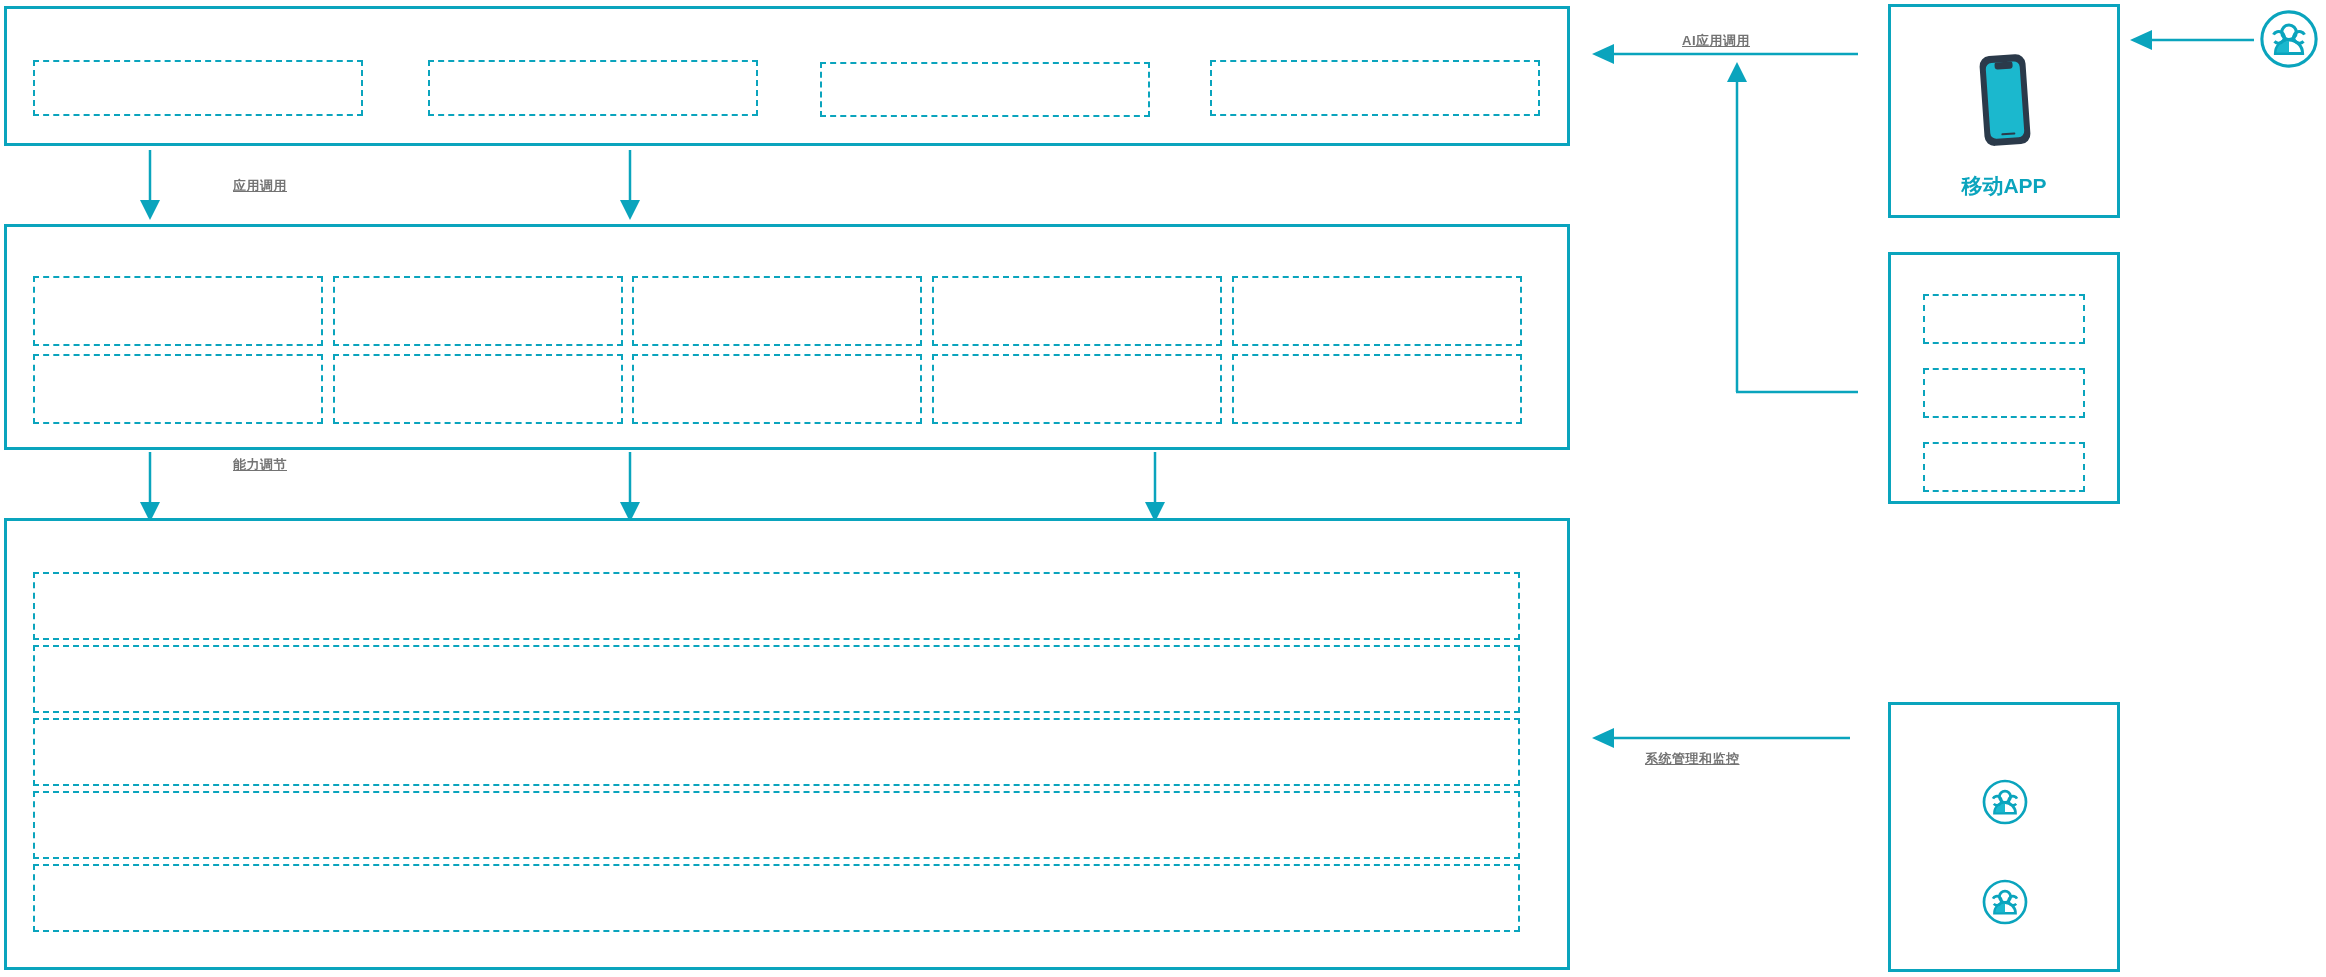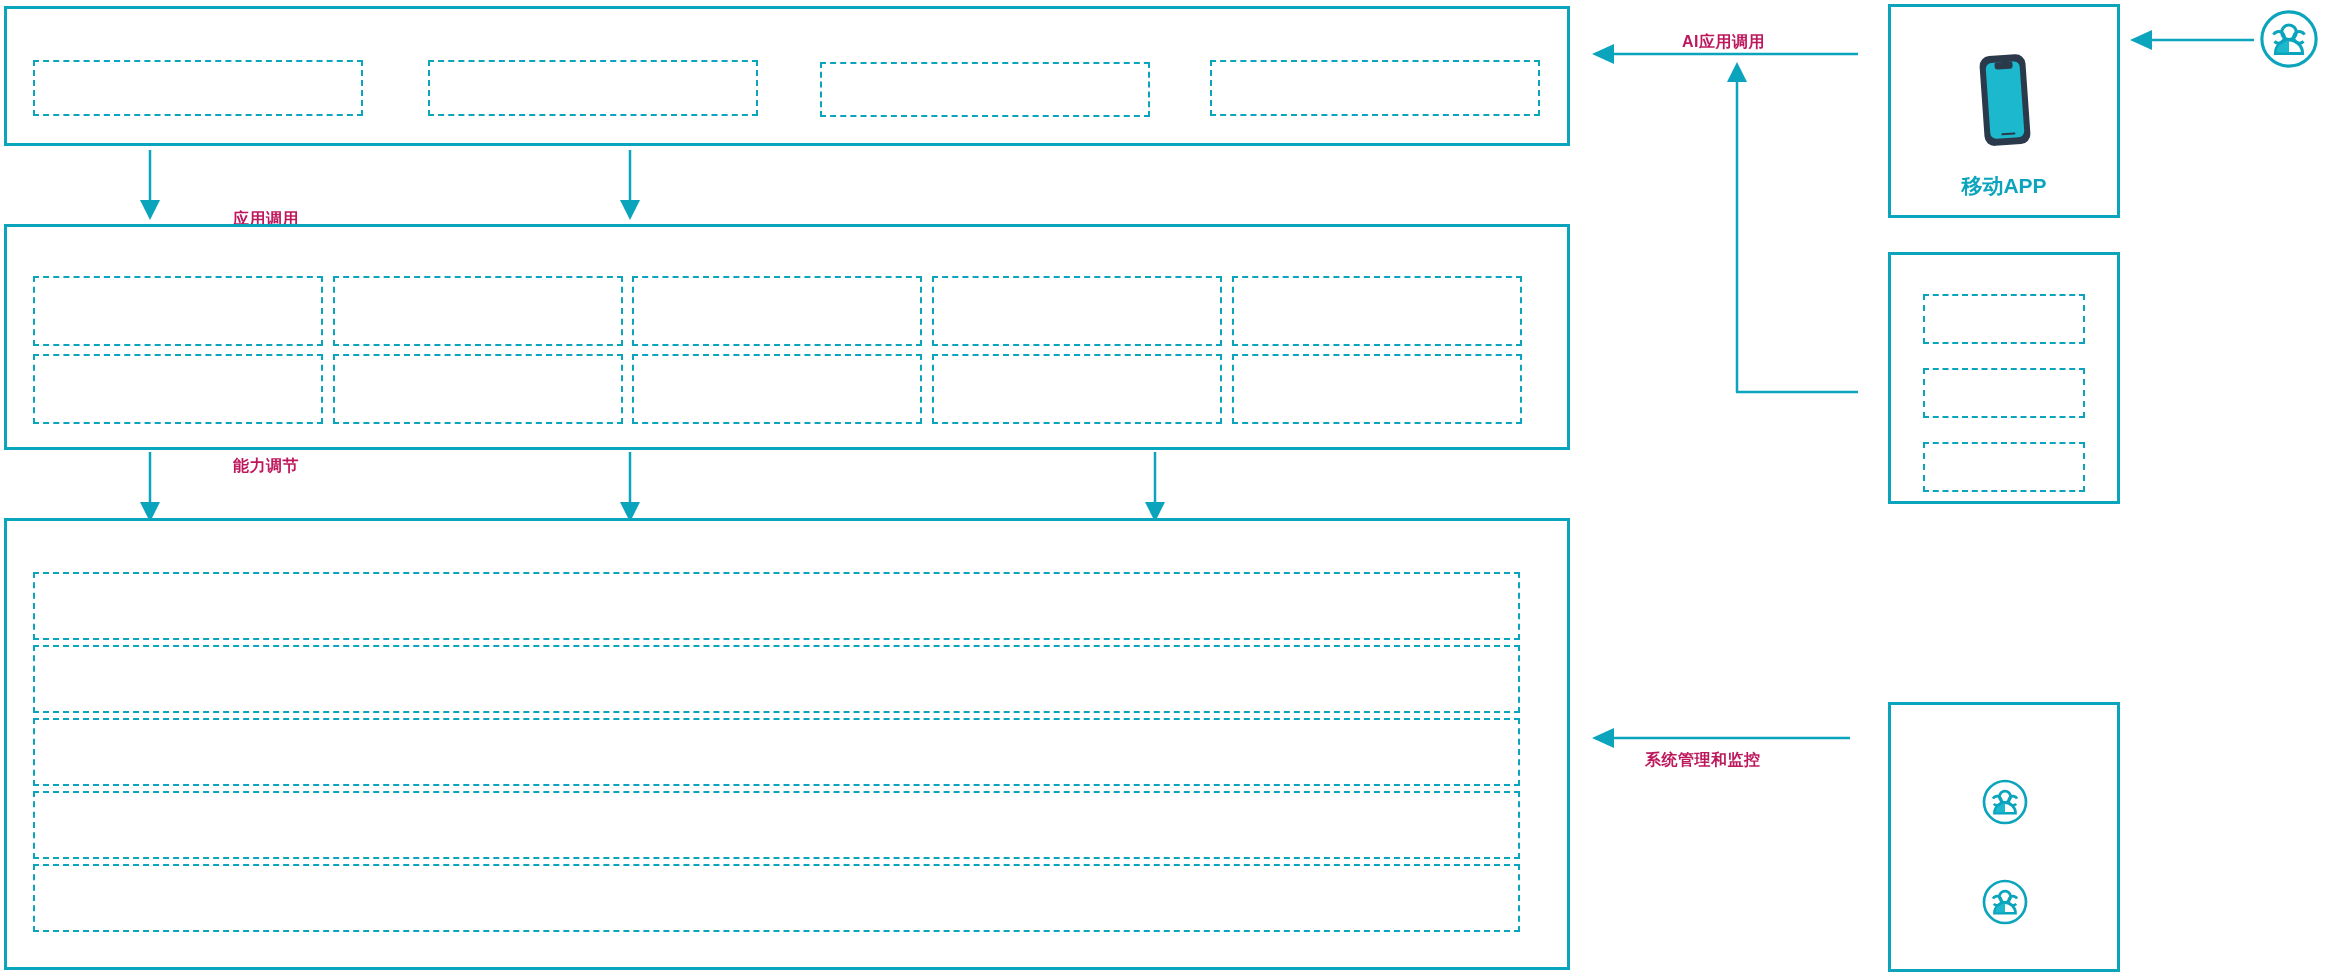--- a/index.html
+++ b/index.html
@@ -33,12 +33,13 @@
   
   .conn-label {
     position: absolute;
-    color: #be185d;
-    font-size: 16px;
+    color: #737373;
+    font-size: 13px;
     font-weight: bold;
     white-space: nowrap;
     letter-spacing: .5px;
     font-family: "Liberation Sans", "DejaVu Sans", sans-serif;
+    text-decoration: underline;
   }
   .node-label {
     position: absolute;

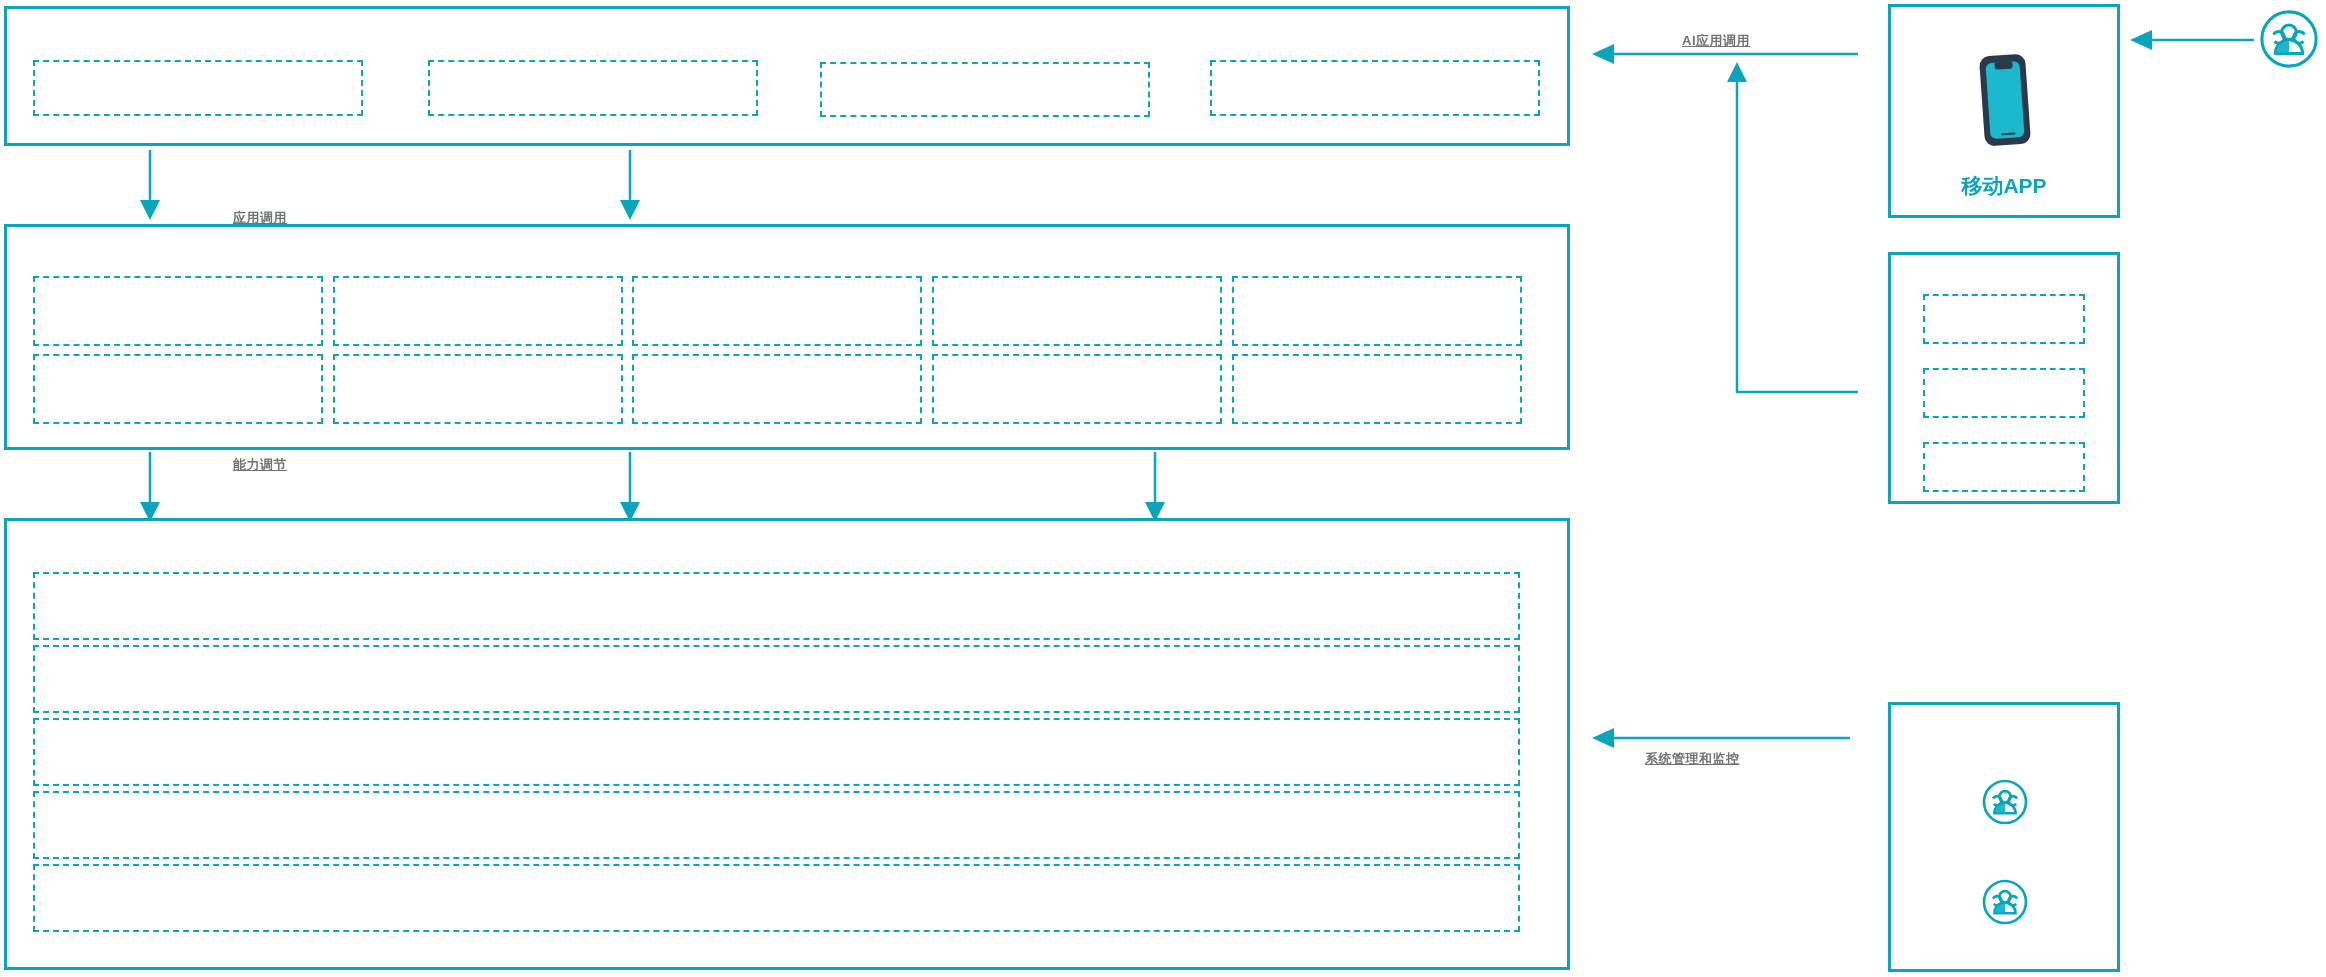--- a/index.html
+++ b/index.html
@@ -91,7 +91,7 @@
       <polygon points="2,50 22,50 12,70" fill="#0aa4bd"></polygon>
     </svg>
   </div>
-  <div class="conn-label" style="left:233px; top:177px;margin-top:32px;">应用调用</div>
+  <div class="conn-label" style="left:233px; top:177px;">应用调用</div>
 
   <div class="panel" style="left:4px; top:224px; width:1566px; height:226px;"></div>
 

